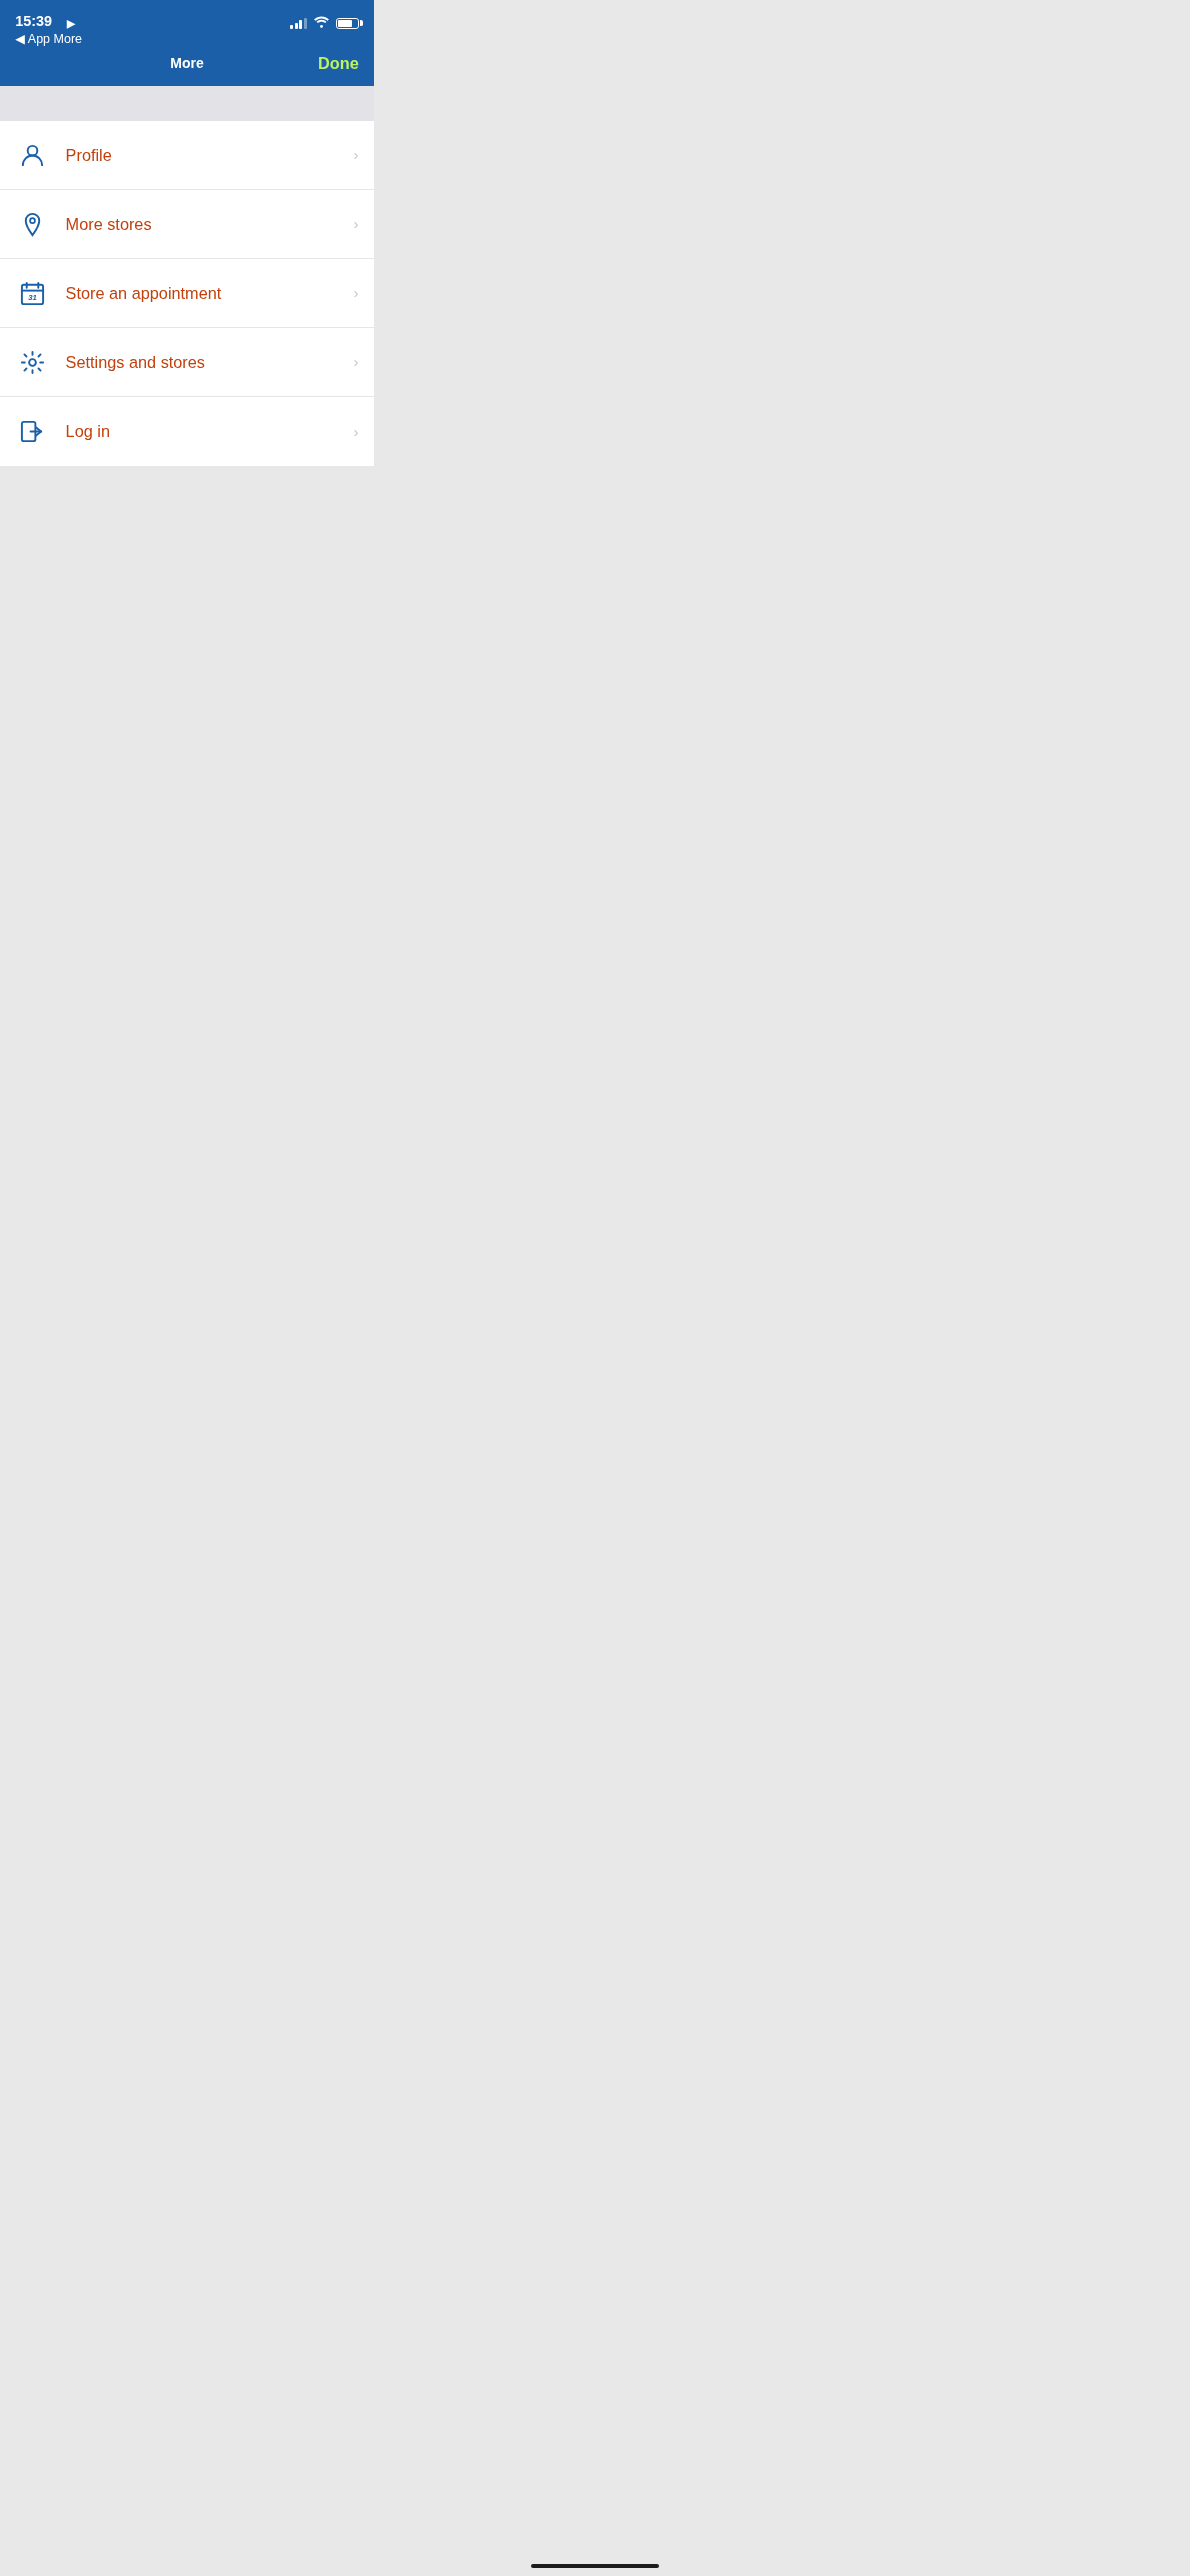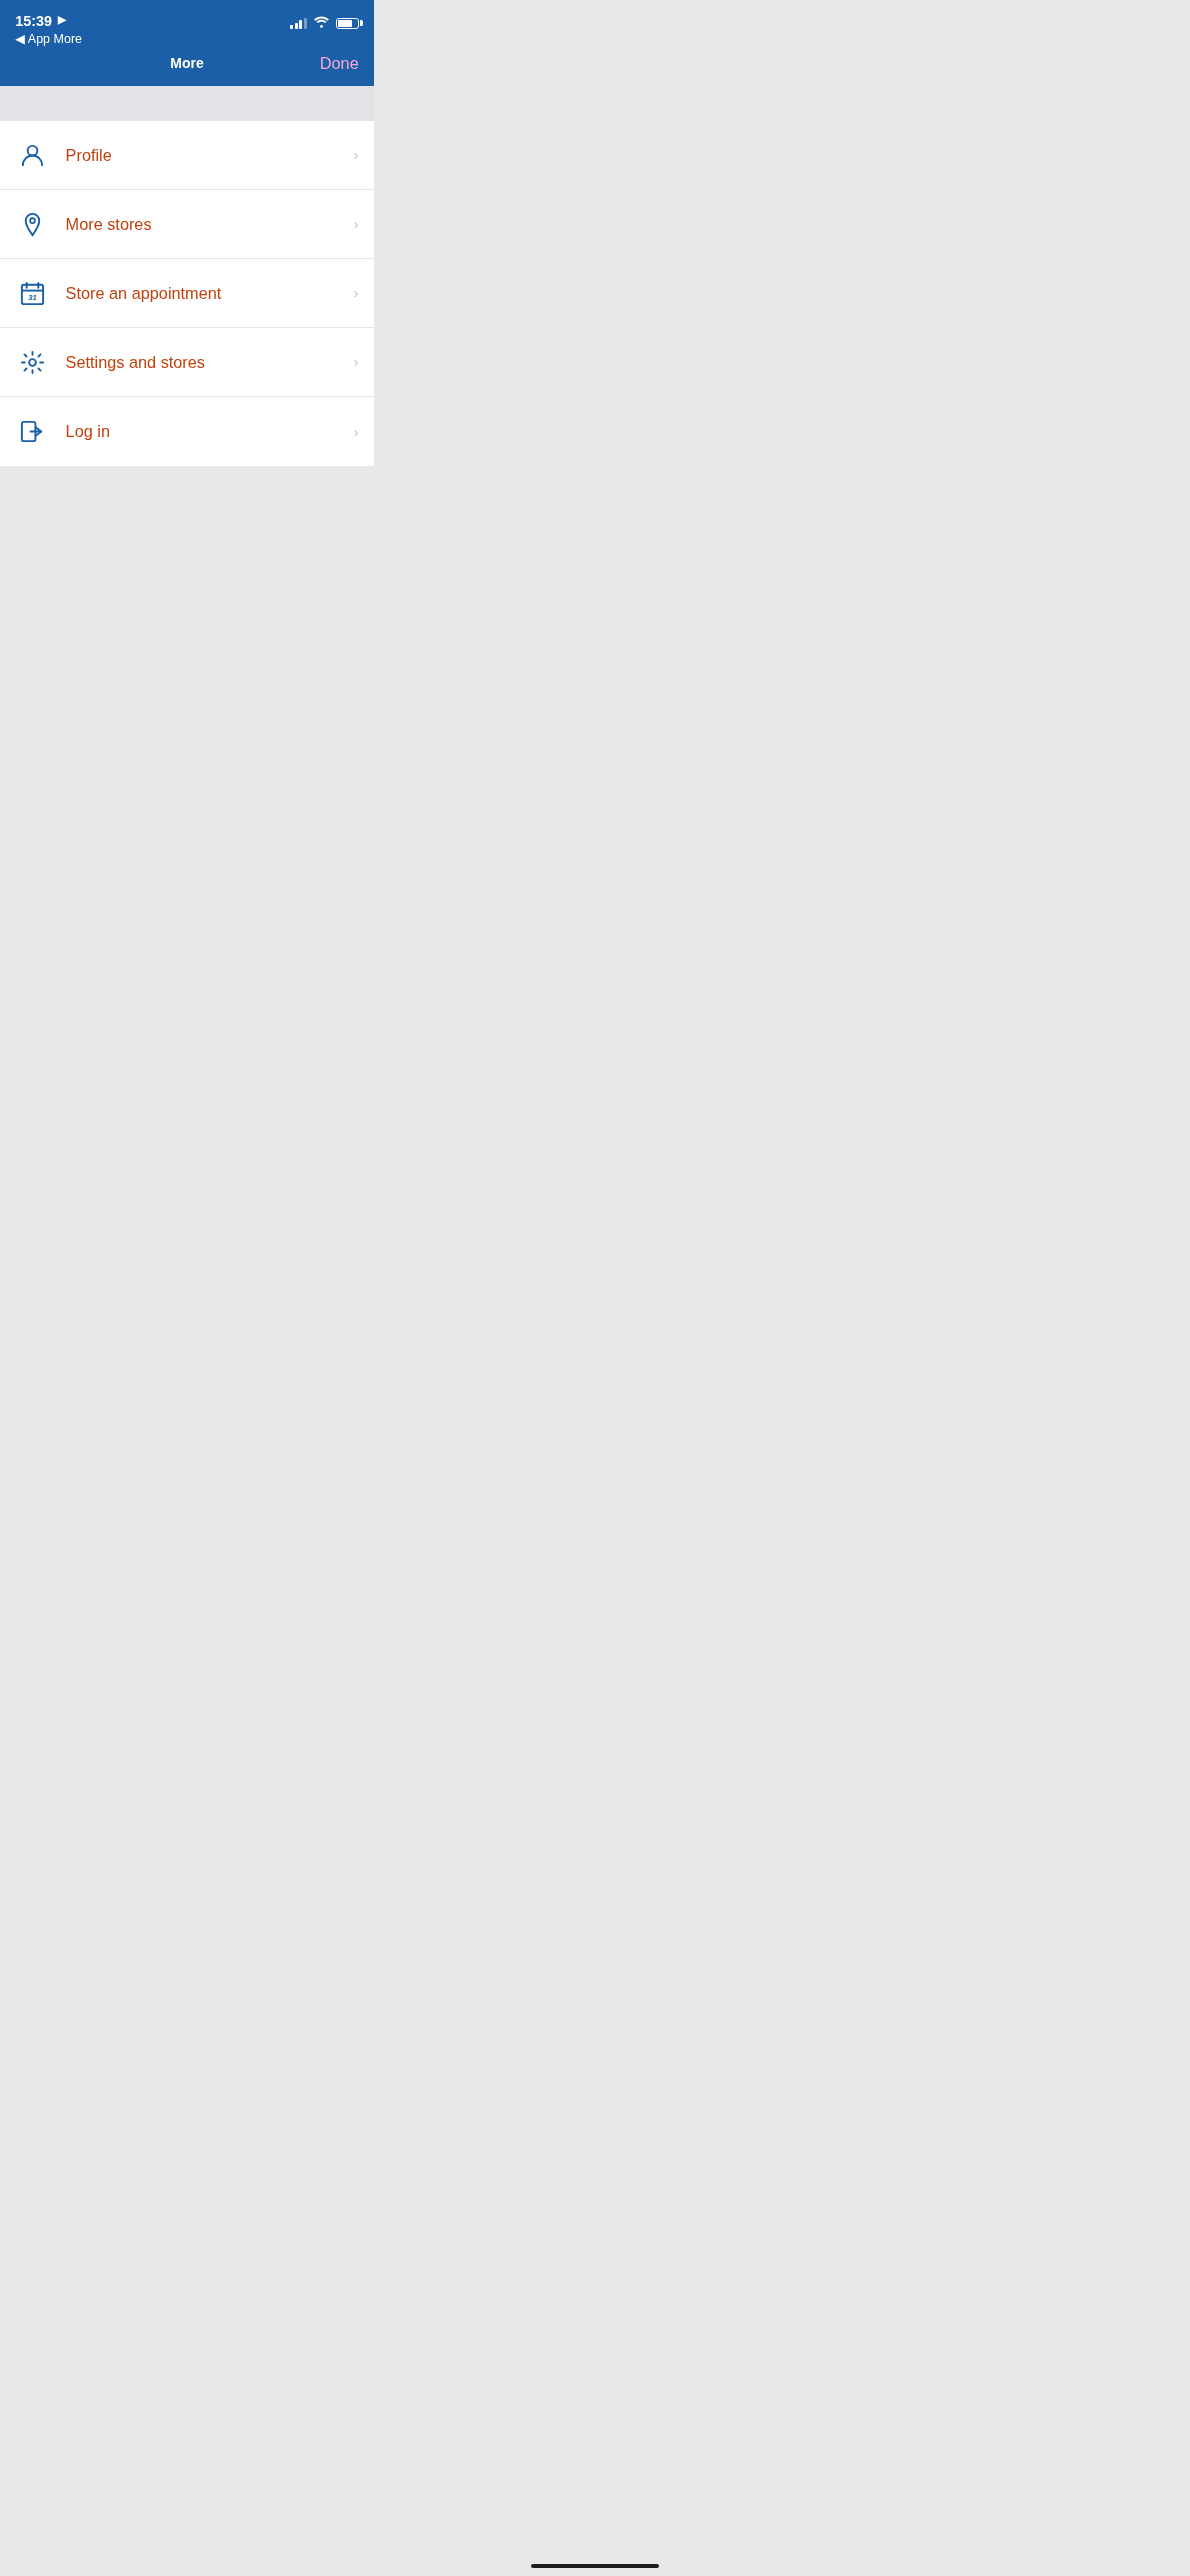--- a/index.html
+++ b/index.html
@@ -38,8 +38,8 @@
       font-size: 14.4px;
       font-weight: 600;
       display: flex;
-      align-items: flex-start;
-      gap: 6px;
+      align-items: flex-end;
+      gap: 15px;
     }
 
     .status-back {

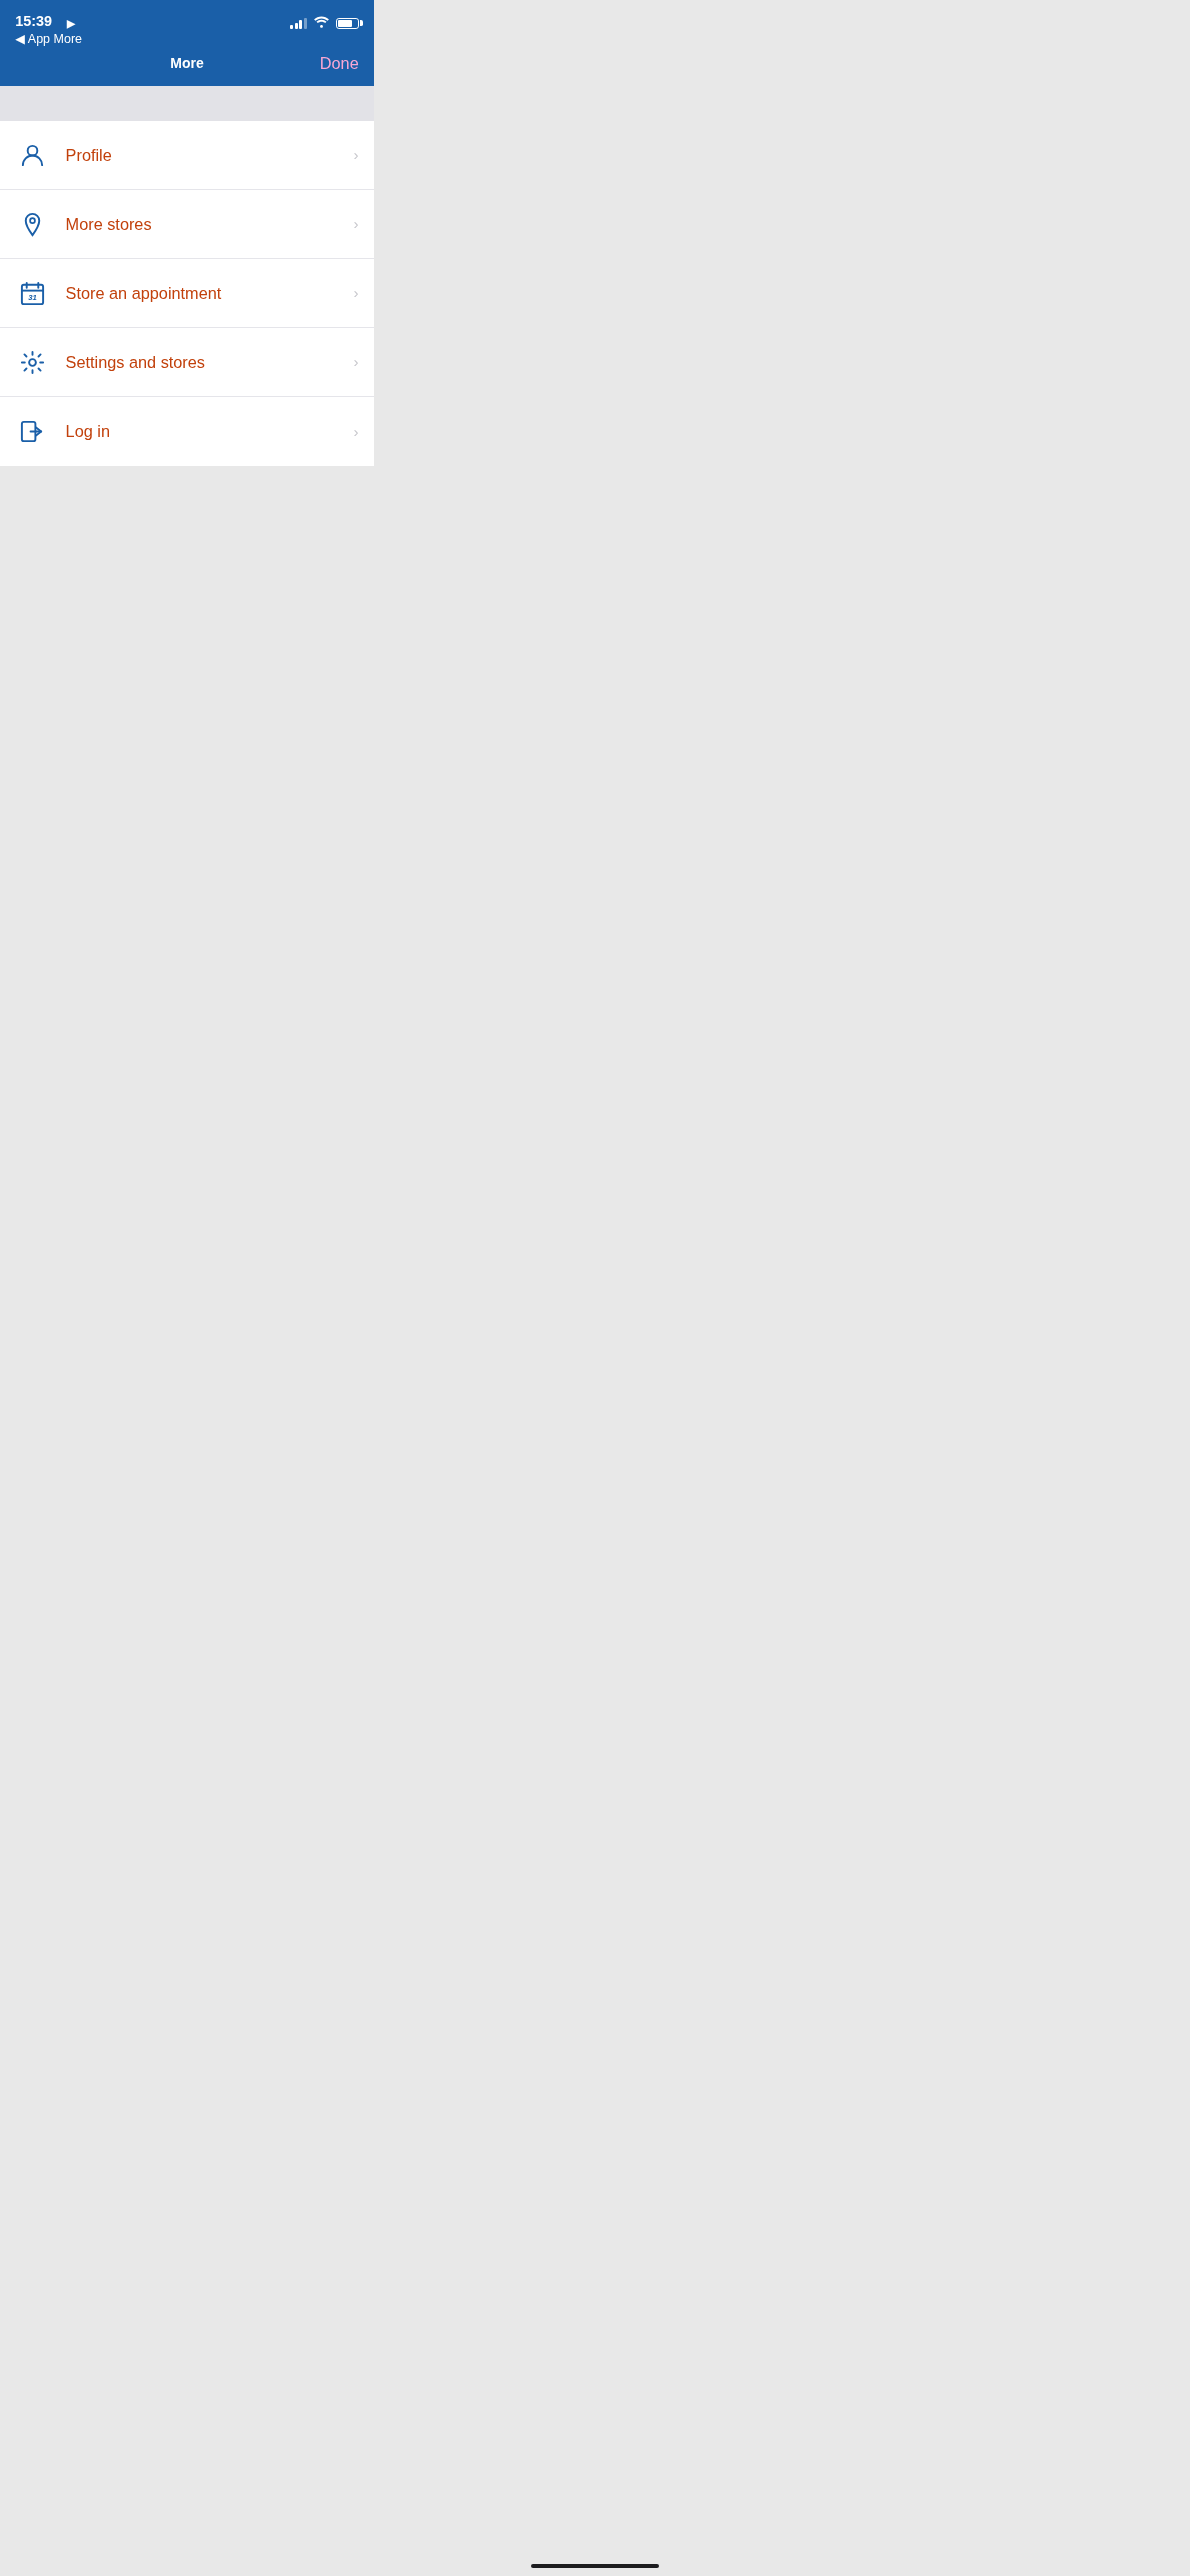--- a/index.html
+++ b/index.html
@@ -121,9 +121,9 @@
     }
 
     .nav-done {
-      color: #f9a8d4;
+      color: #bef264;
       font-size: 16.3px;
-      font-weight: 400;
+      font-weight: 700;
       cursor: pointer;
       margin-left: auto;
     }

